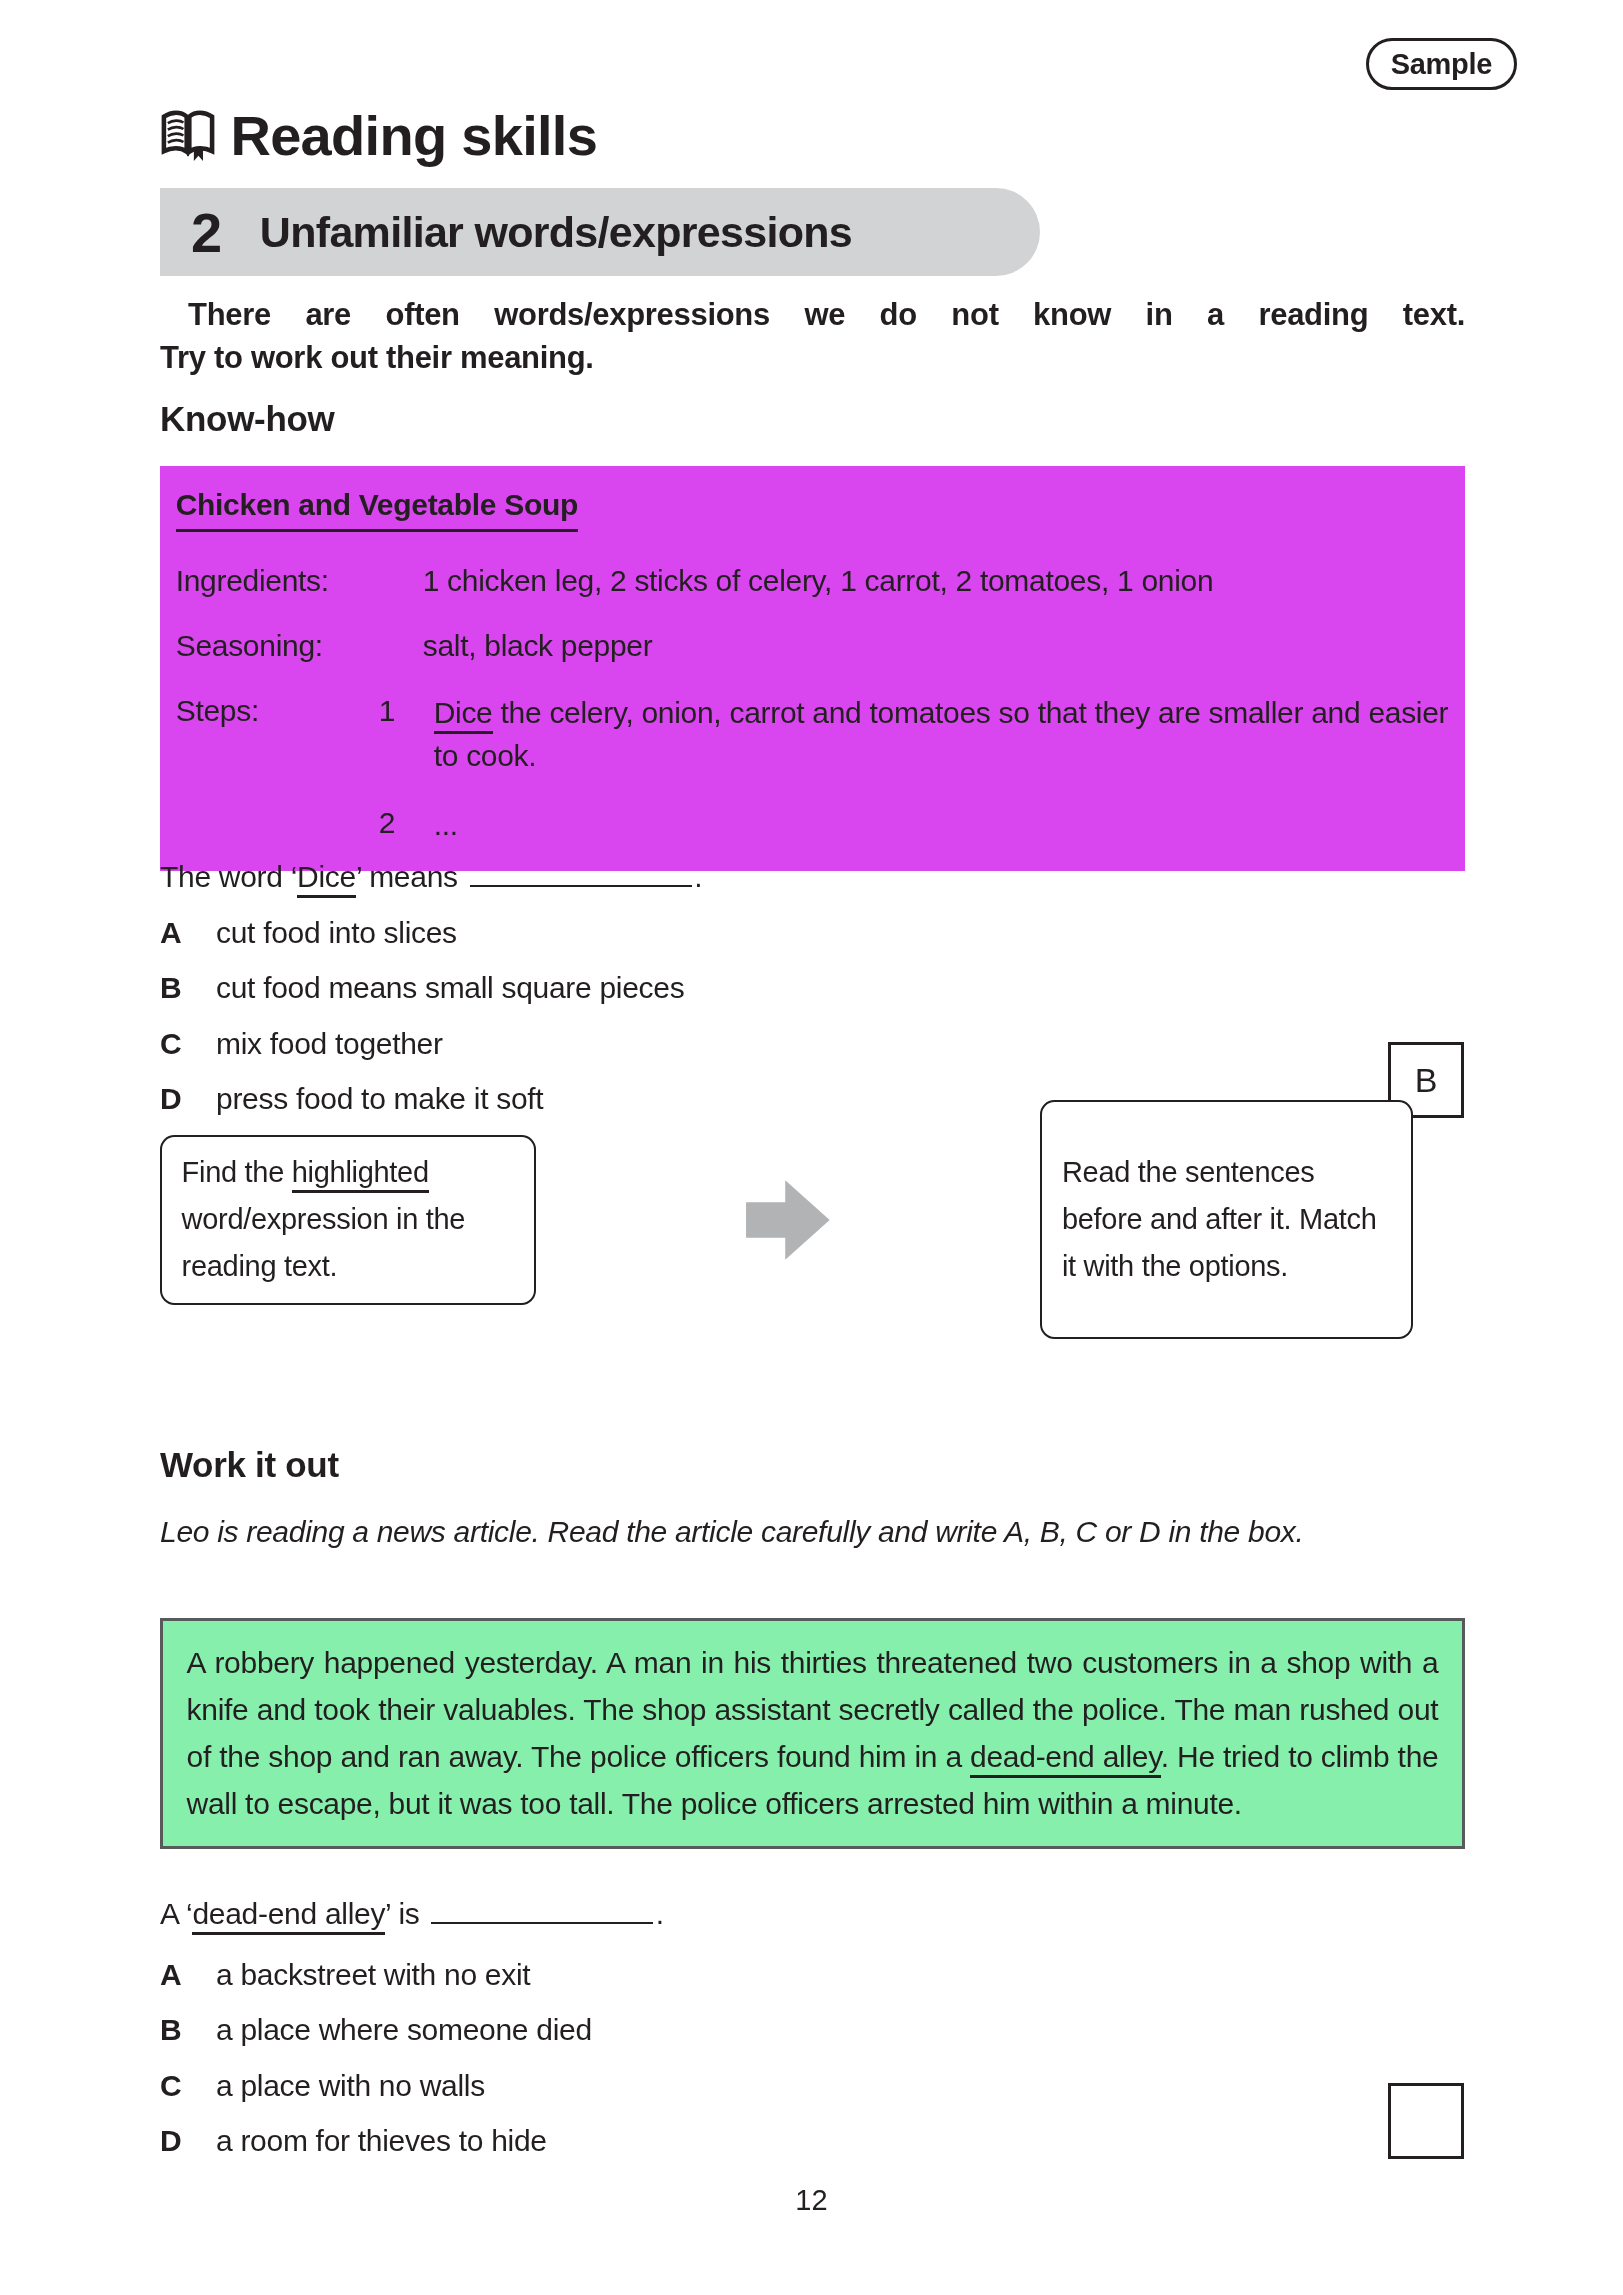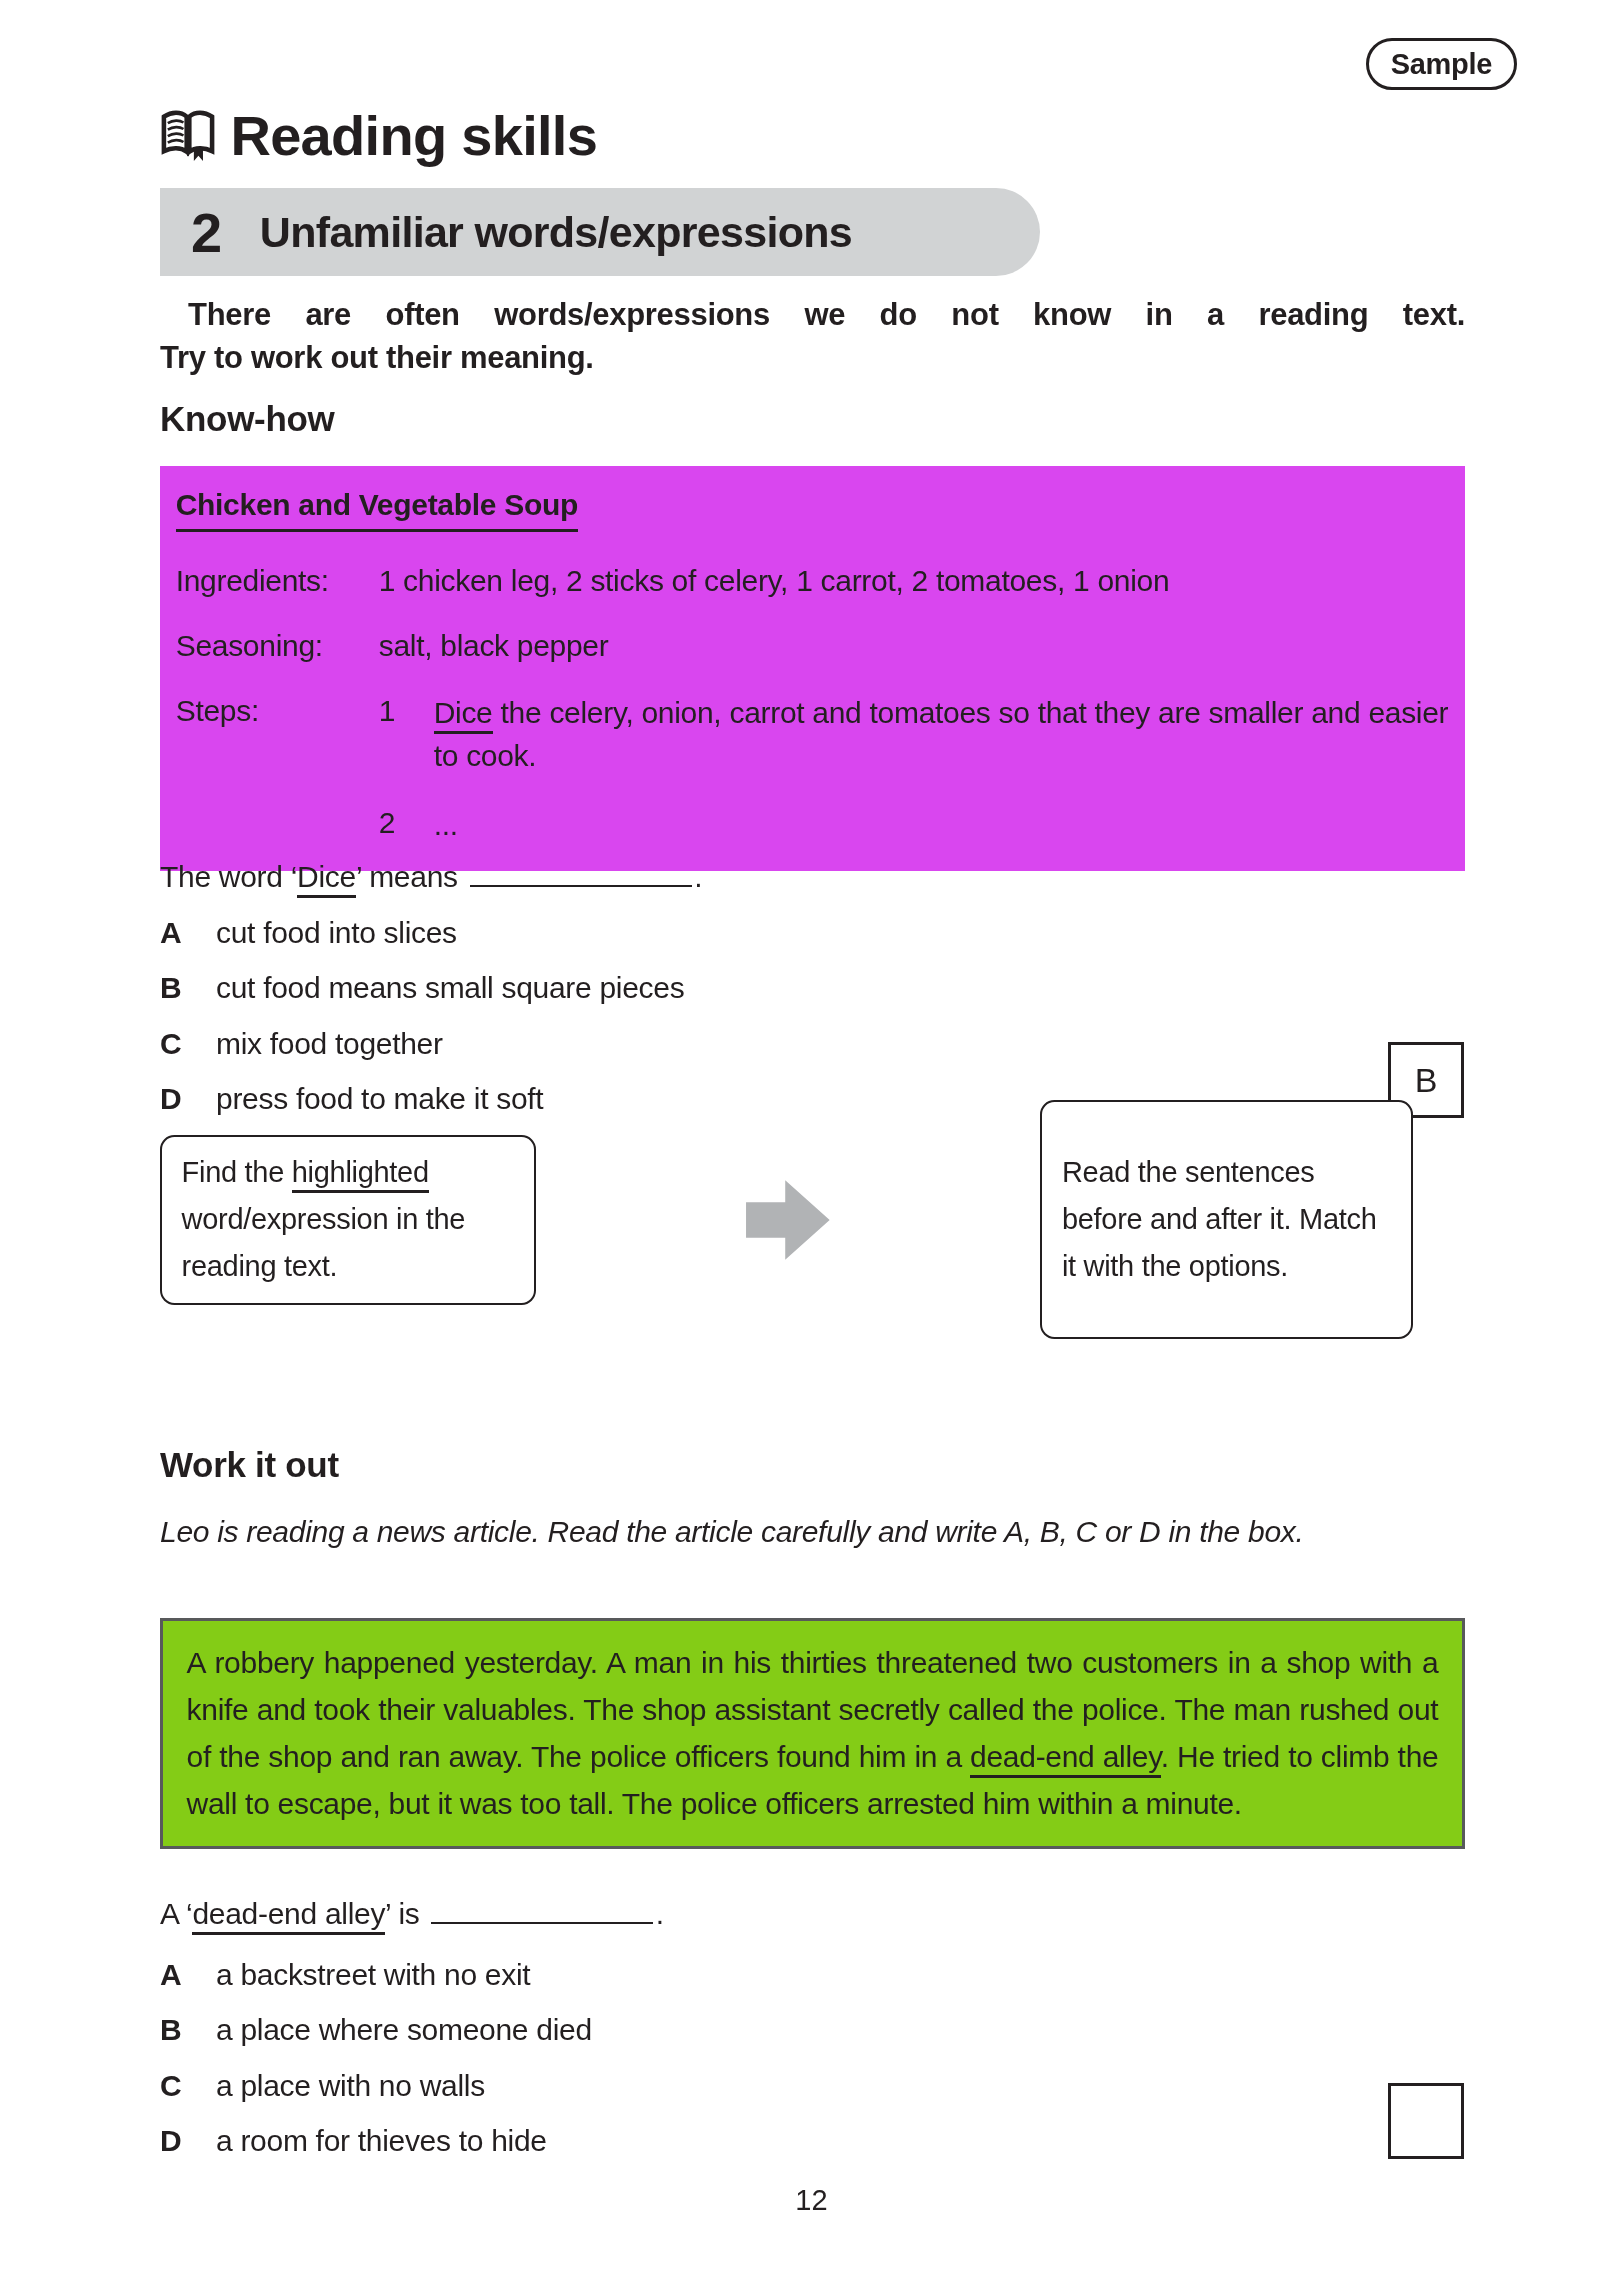--- a/index.html
+++ b/index.html
@@ -50,7 +50,7 @@
     line-height:39px;align-items:start;
   }
   .r-text{line-height:43px;}
-  .span2{grid-column:2/4;}
+  .span2{grid-column:2/4;margin-left:44px;}
 
   .kw{font-weight:normal;border-bottom:3.3px solid #231f20;padding-bottom:2px;}
 

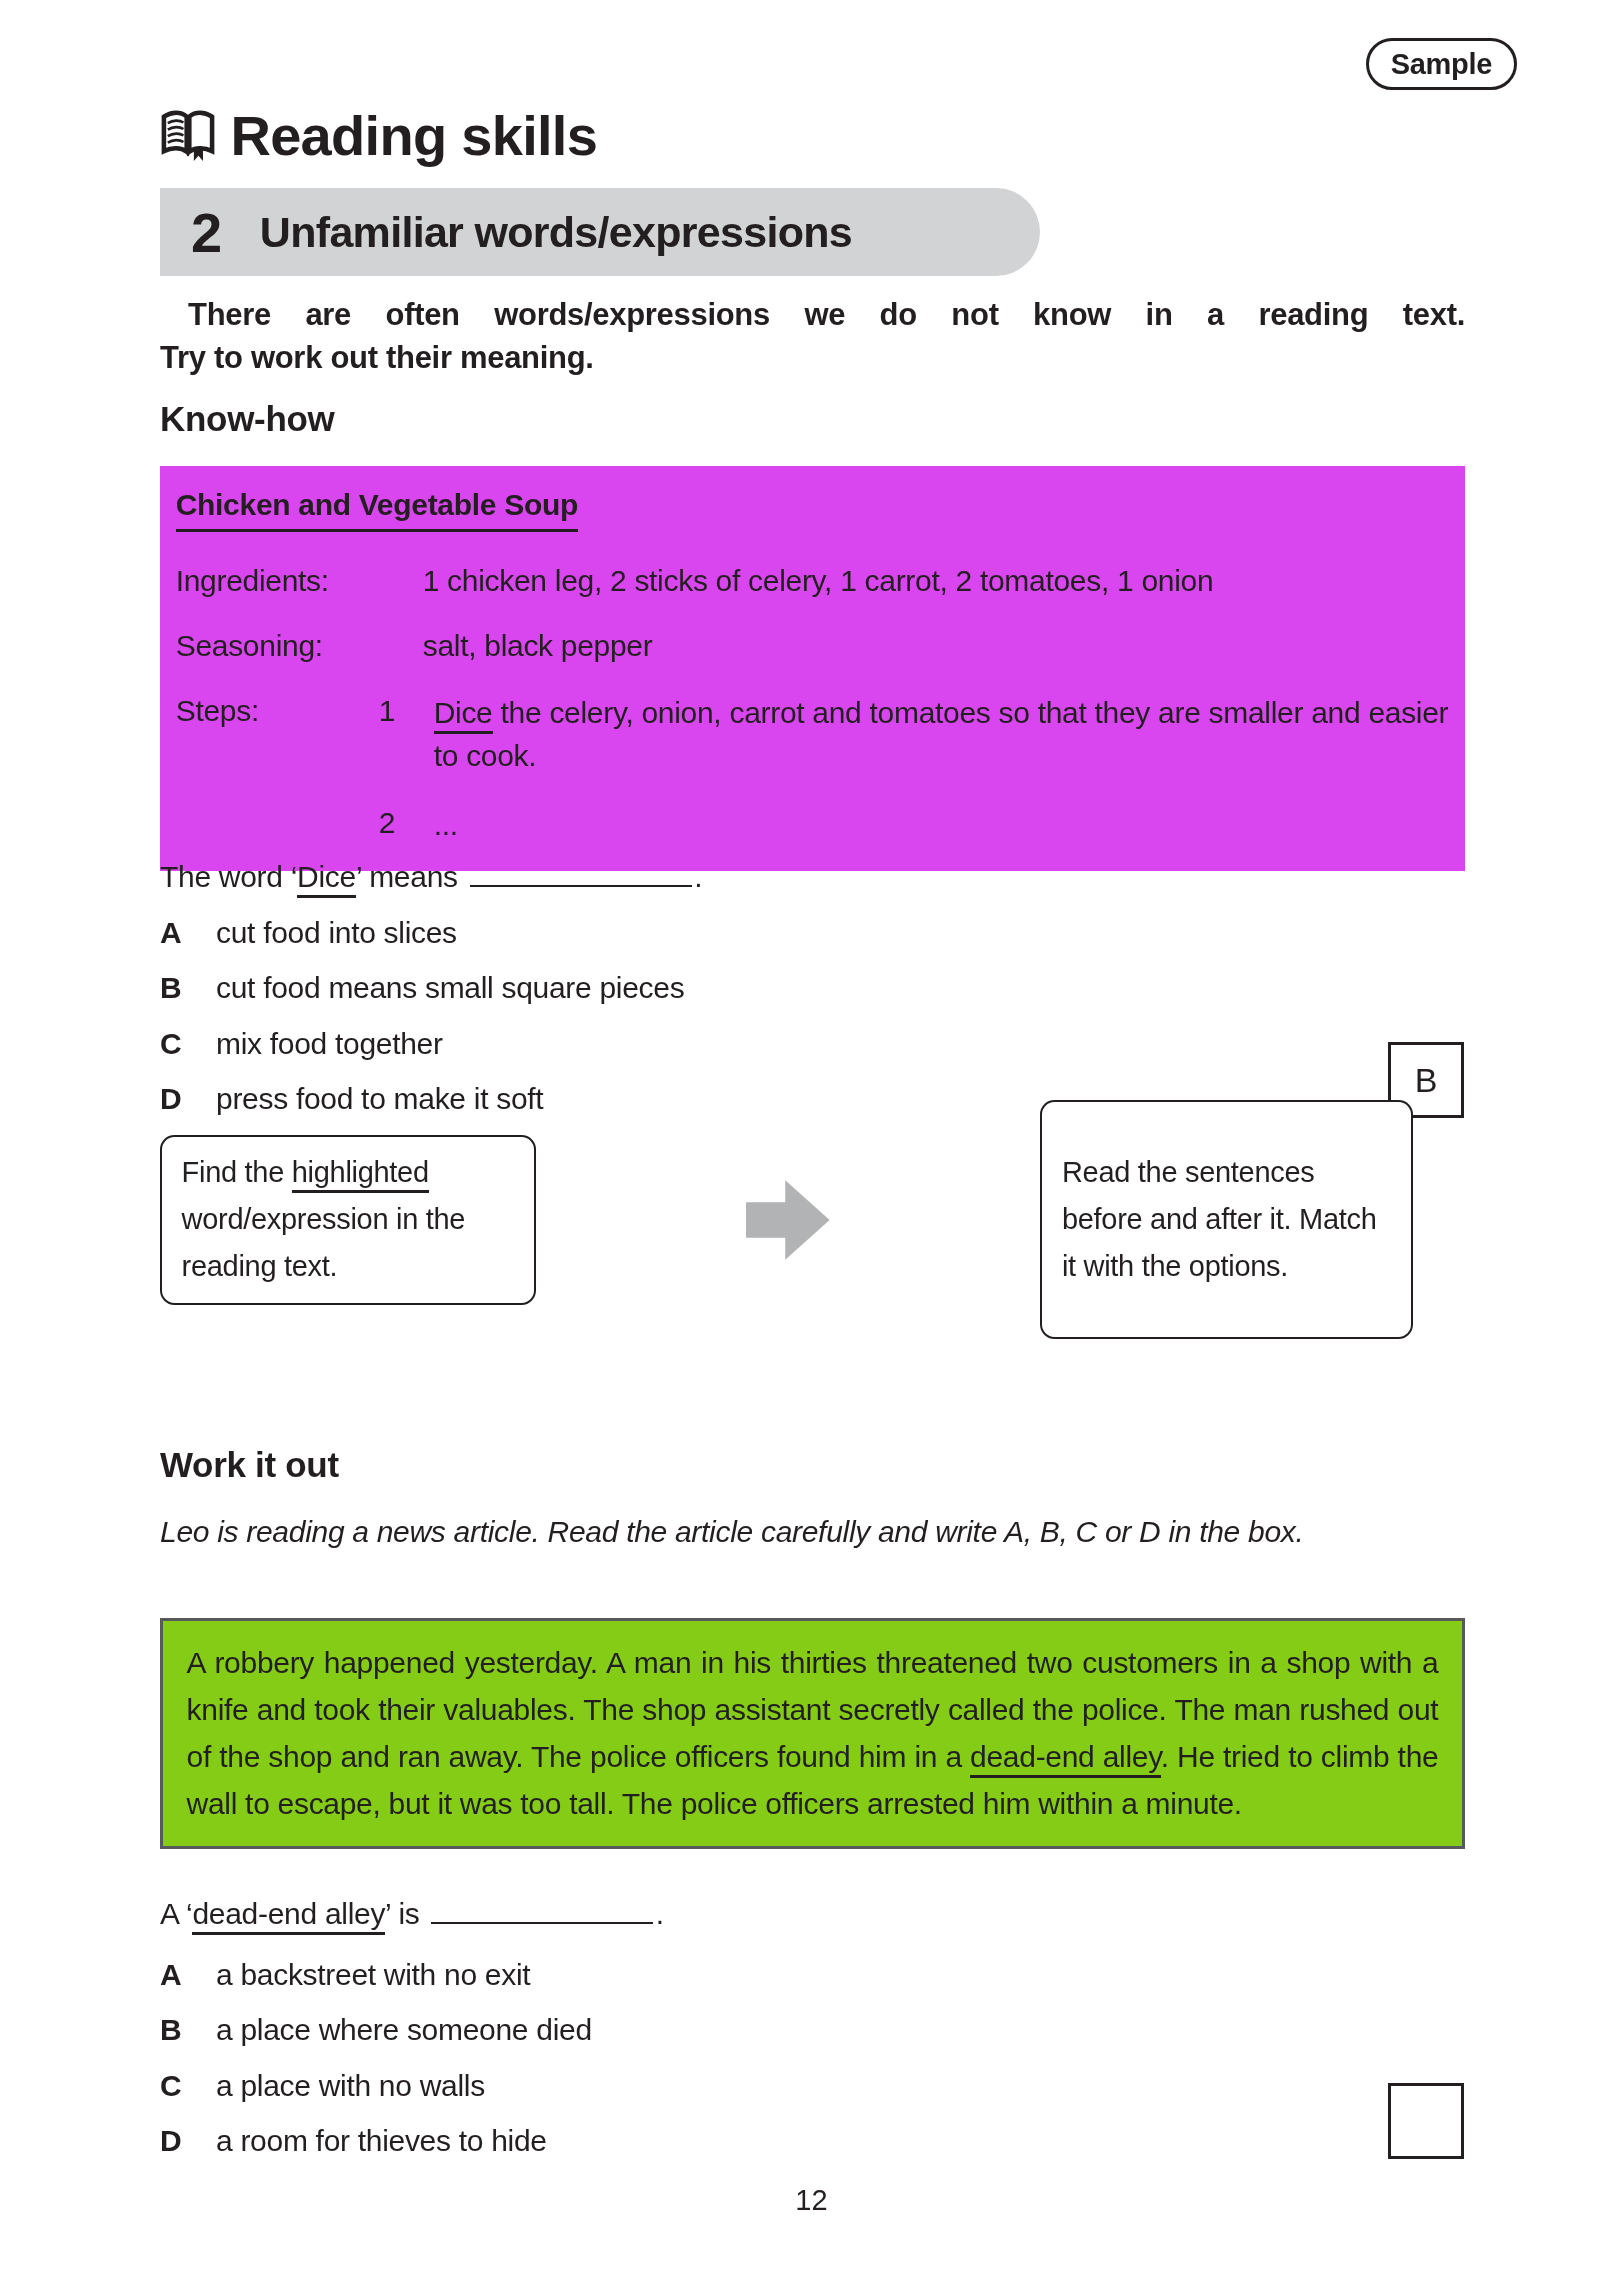--- a/index.html
+++ b/index.html
@@ -96,7 +96,7 @@
   .work-h{top:1445px;left:160px;}
   .instruction{top:1509px;left:160px;width:1305px;font-size:30px;font-style:italic;line-height:46px;}
   .article{
-    top:1618px;left:160px;width:1305px;box-sizing:border-box;background:#84cc16;
+    top:1618px;left:160px;width:1305px;box-sizing:border-box;background:#86efac;
     border:3.3px solid #58595b;padding:18.3px 23.6px;font-size:30px;line-height:47px;
     text-align:justify;
   }

